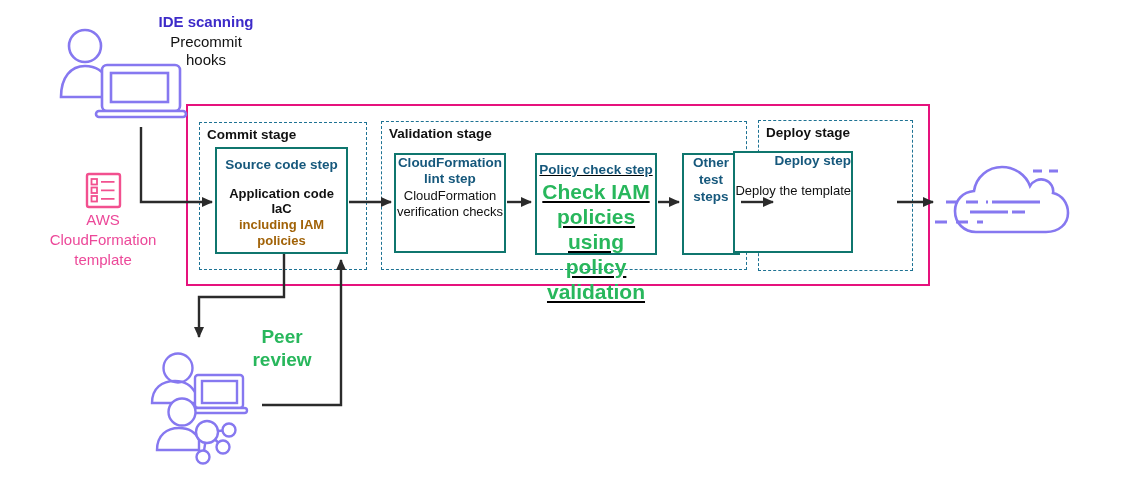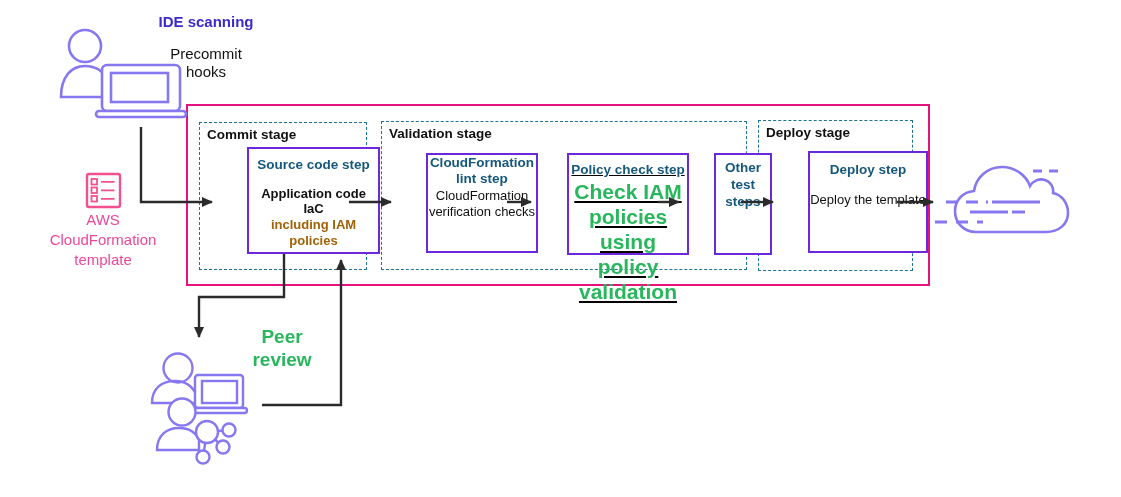--- a/index.html
+++ b/index.html
@@ -11,7 +11,7 @@
   .prewrap{white-space:pre-line;text-align:center;}
   
   .lbl-ide{left:150px;top:13px;width:112px;font-size:15px;font-weight:700;color:#3D2BC9;text-align:center;}
-  .lbl-precommit{left:150px;top:45px;width:112px;font-size:15px;color:#111;line-height:1.22;}
+  .lbl-precommit{left:150px;top:33px;width:112px;font-size:15px;color:#111;line-height:1.22;}
   .lbl-template{left:38px;top:210px;width:130px;font-size:15px;color:#ec4899;line-height:1.32;}
   .lbl-peer{left:234px;top:325px;width:96px;font-size:19px;font-weight:700;color:#28B75C;line-height:1.22;}
   

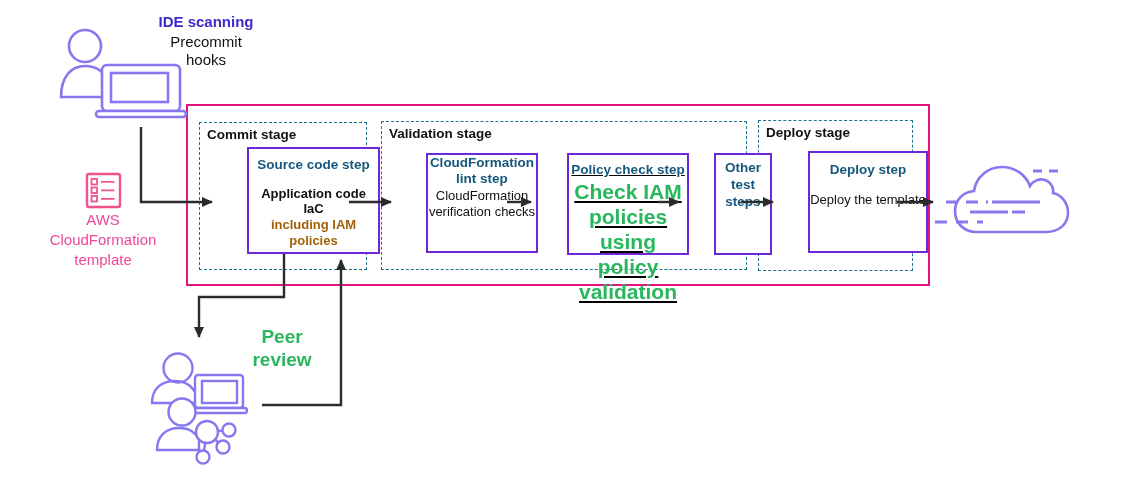--- a/index.html
+++ b/index.html
@@ -21,7 +21,7 @@
   .stage-validation{left:381px;top:121px;width:364px;height:147px;}
   .stage-deploy{left:758px;top:120px;width:153px;height:149px;}
   .stage-label{position:absolute;left:7px;top:4px;font-size:13.5px;font-weight:700;color:#111;white-space:nowrap;}
-  .step{border:2px solid #6d28d9;background:#fff;box-sizing:border-box;text-align:center;margin-left:32px;}
+  .step{border:2px solid #0f766e;background:#fff;box-sizing:border-box;text-align:center;}
   .step-title{font-size:13.5px;font-weight:700;color:#16587C;line-height:1.15;}
   .step-body{font-size:13px;color:#111;line-height:1.22;}
   .step-source{left:215px;top:147px;width:133px;height:107px;padding-top:8px;}

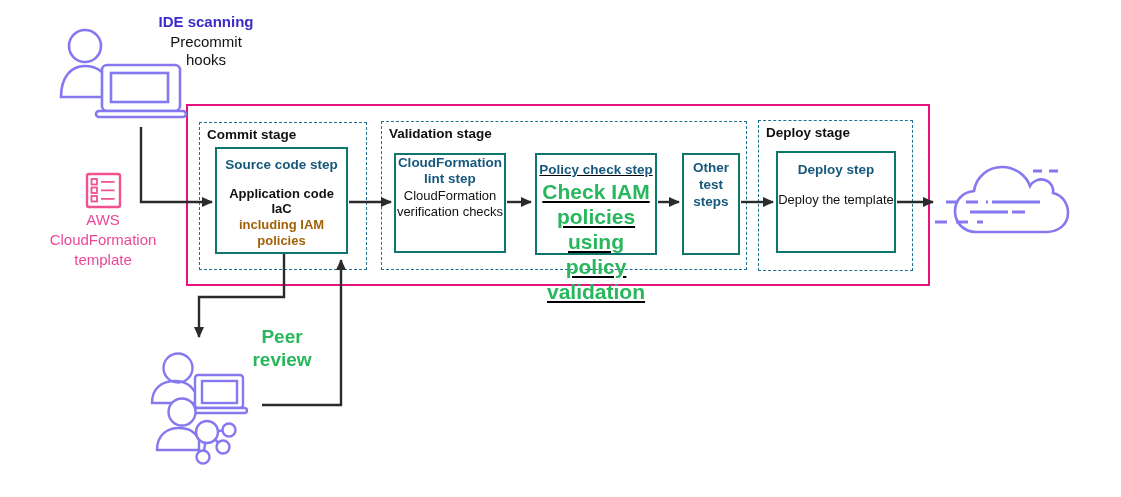--- a/index.html
+++ b/index.html
@@ -31,7 +31,7 @@
   .step-lint .step-body{margin-top:2px;}
   .step-policy{left:535px;top:153px;width:122px;height:102px;padding-top:7px;text-decoration:underline;}
   .step-highlight{font-size:21px;font-weight:700;color:#28B75C;line-height:1.2;margin-top:1px;}
-  .step-other{left:682px;top:153px;width:58px;height:102px;padding-top:5px;}
+  .step-other{left:682px;top:153px;width:58px;height:102px;}
   .step-other .step-title{line-height:1.25;}
   .step-deploy{left:776px;top:151px;width:120px;height:102px;padding-top:9px;}
   .step-deploy .step-body{margin-top:14px;line-height:1.3;}

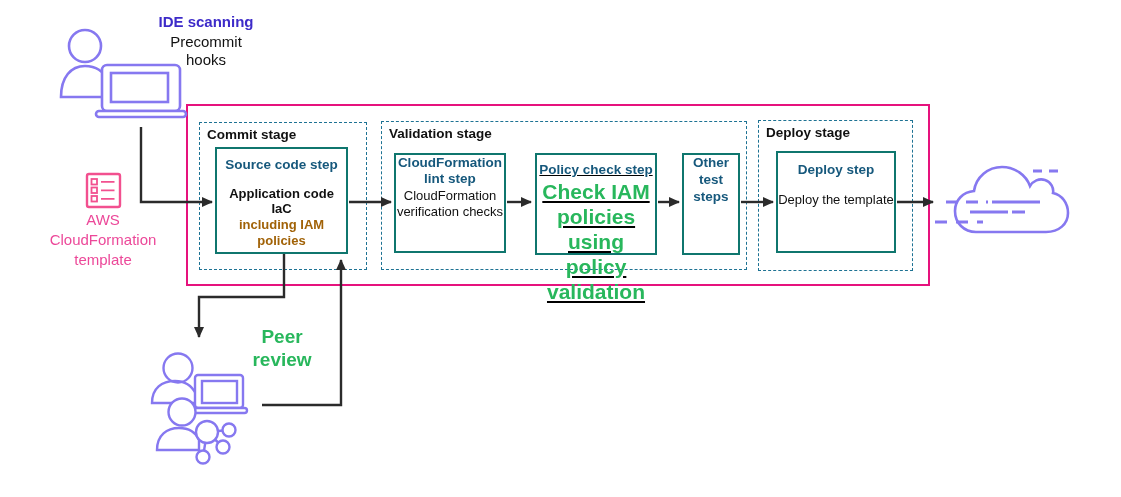--- a/index.html
+++ b/index.html
@@ -33,7 +33,7 @@
   .step-highlight{font-size:21px;font-weight:700;color:#28B75C;line-height:1.2;margin-top:1px;}
   .step-other{left:682px;top:153px;width:58px;height:102px;}
   .step-other .step-title{line-height:1.25;}
-  .step-deploy{left:776px;top:151px;width:120px;height:102px;padding-top:9px;}
+  .step-deploy{left:733px;top:151px;width:120px;height:102px;text-align:right;}
   .step-deploy .step-body{margin-top:14px;line-height:1.3;}
   svg{display:block;}
   .overlay{left:0;top:0;pointer-events:none;}

